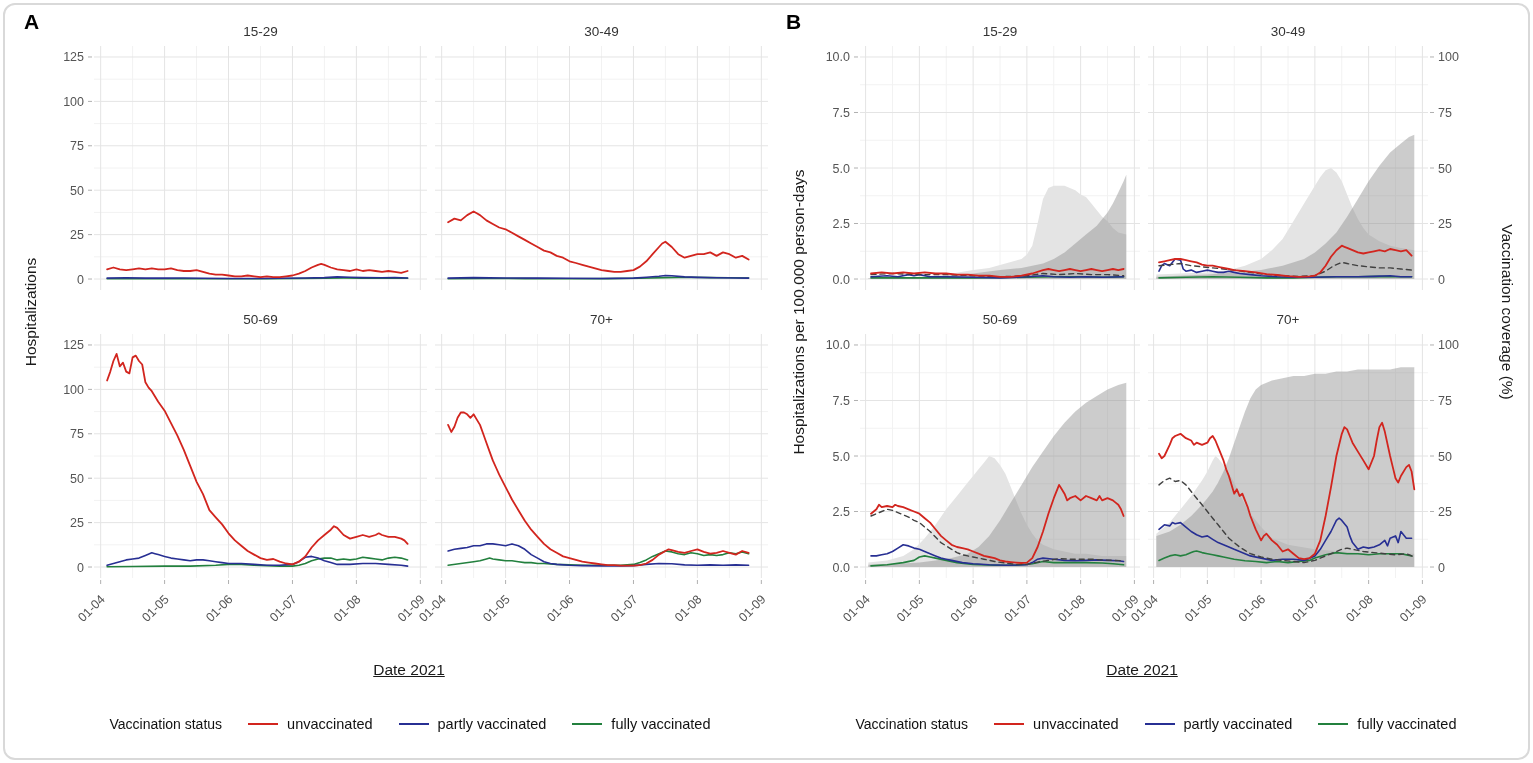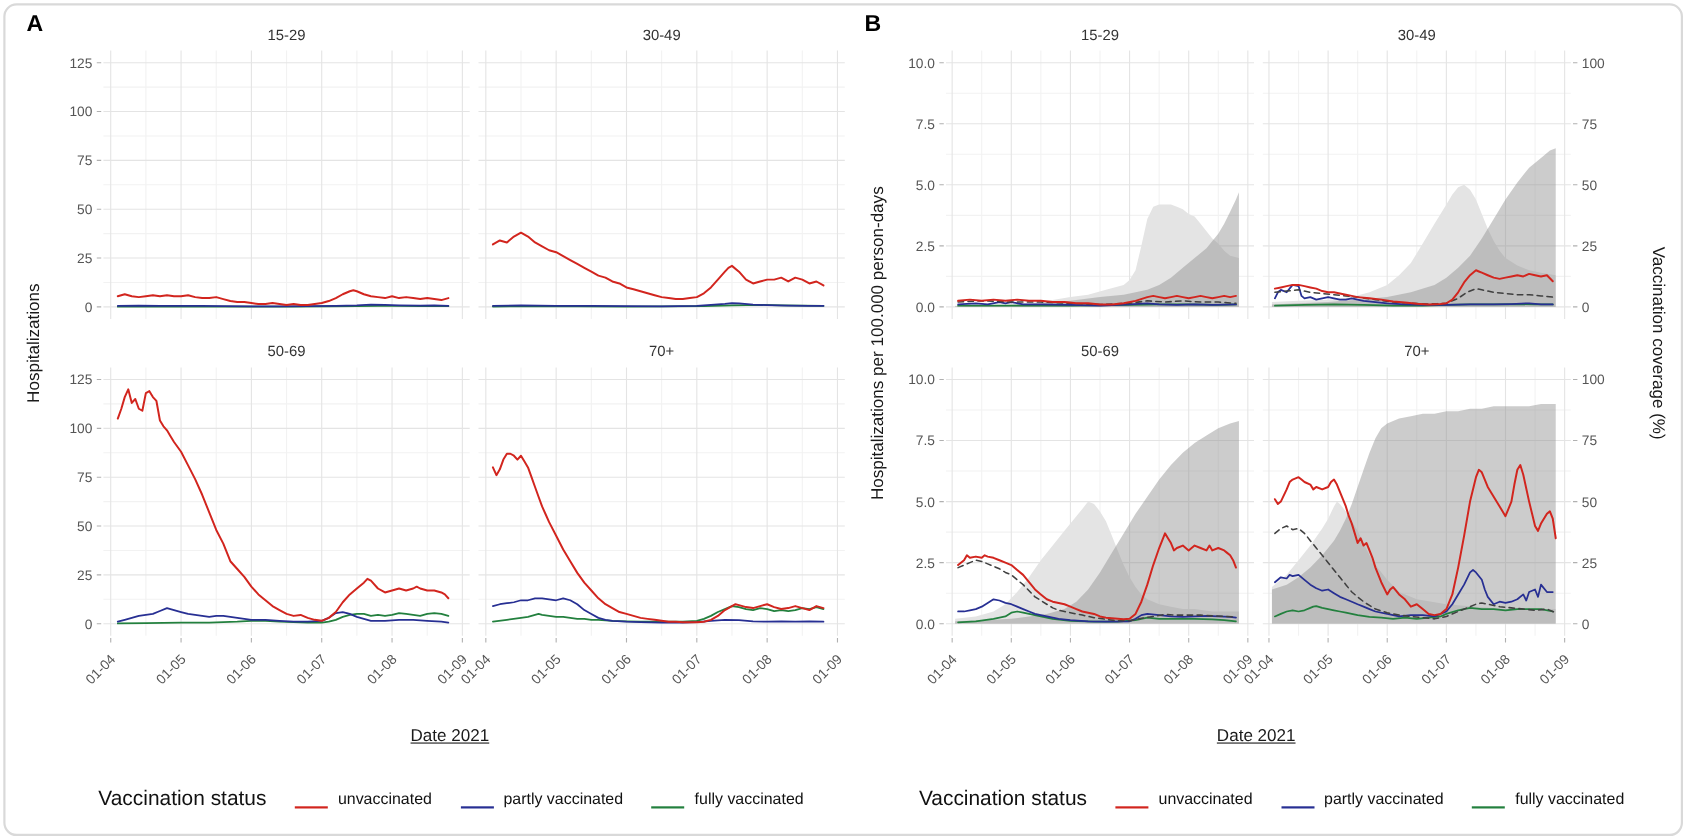--- a/index.html
+++ b/index.html
@@ -12,7 +12,7 @@
   .vlabel-cw{position:absolute;white-space:nowrap;font-size:15.5px;color:#1a1a1a;transform:translate(-50%,-50%) rotate(90deg);}
   .xlabel{position:absolute;text-align:center;font-size:15.5px;color:#1a1a1a;text-decoration:underline;}
   .legend{position:absolute;display:flex;align-items:center;justify-content:center;gap:26px;font-size:14.5px;color:#111;}
-  .legend .legend-title{font-size:19px;}
+  .legend .legend-title{font-size:14px;}
   .legend-item{display:flex;align-items:flex-end;gap:9px;}
   .legend-key{display:inline-block;width:30px;height:0;border-top:2.4px solid #888;}
   svg text{font-family:"Liberation Sans","DejaVu Sans",sans-serif;}

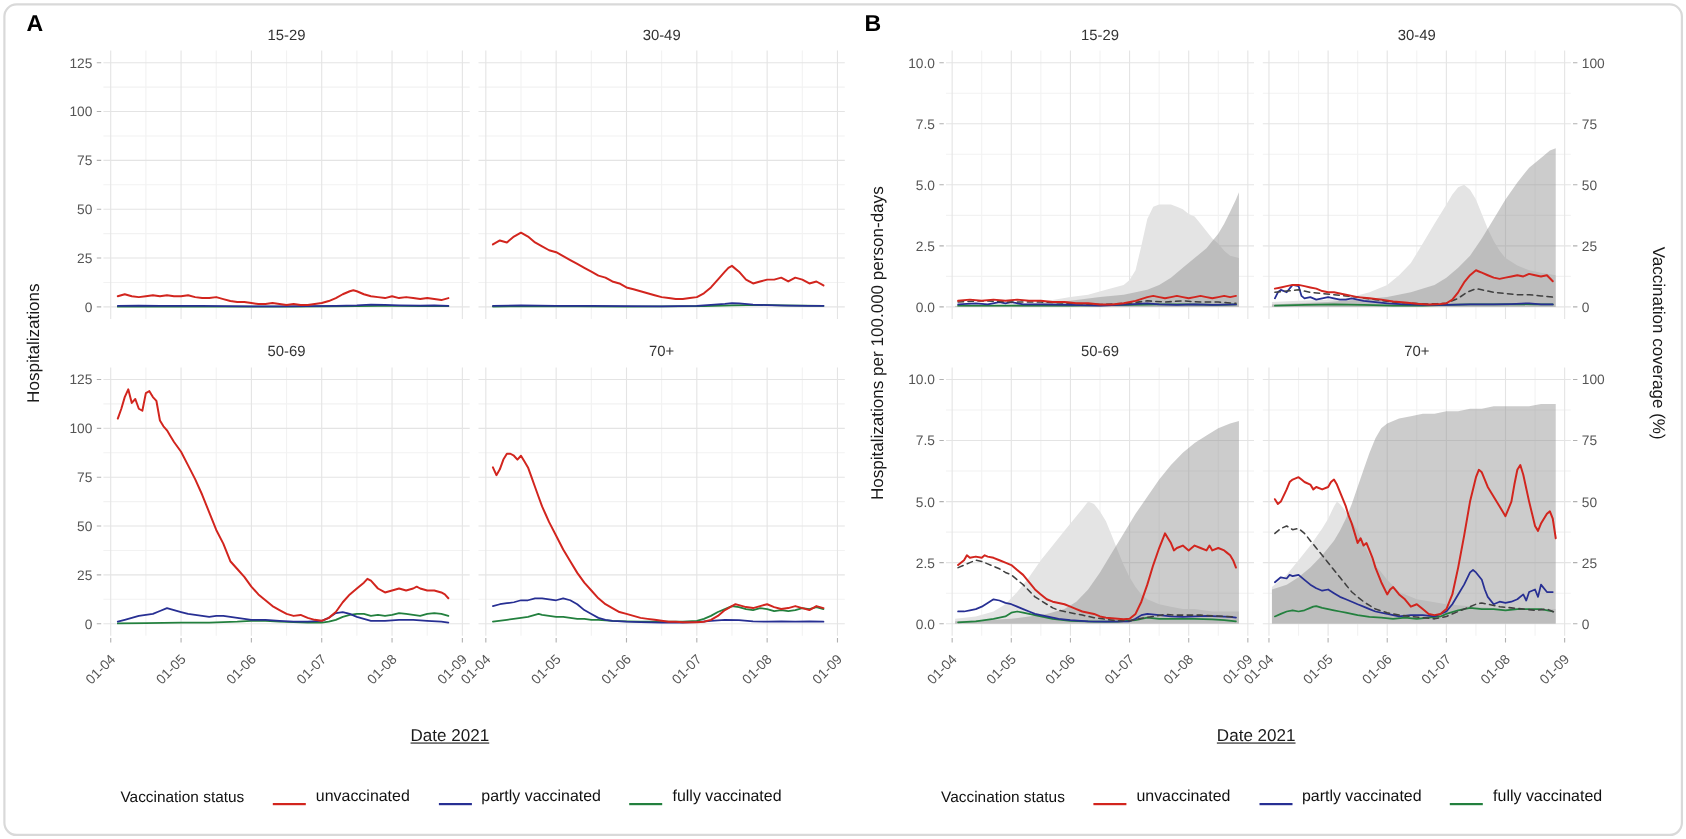--- a/index.html
+++ b/index.html
@@ -13,7 +13,7 @@
   .xlabel{position:absolute;text-align:center;font-size:15.5px;color:#1a1a1a;text-decoration:underline;}
   .legend{position:absolute;display:flex;align-items:center;justify-content:center;gap:26px;font-size:14.5px;color:#111;}
   .legend .legend-title{font-size:14px;}
-  .legend-item{display:flex;align-items:flex-end;gap:9px;}
+  .legend-item{display:flex;align-items:center;gap:9px;}
   .legend-key{display:inline-block;width:30px;height:0;border-top:2.4px solid #888;}
   svg text{font-family:"Liberation Sans","DejaVu Sans",sans-serif;}
 </style>

